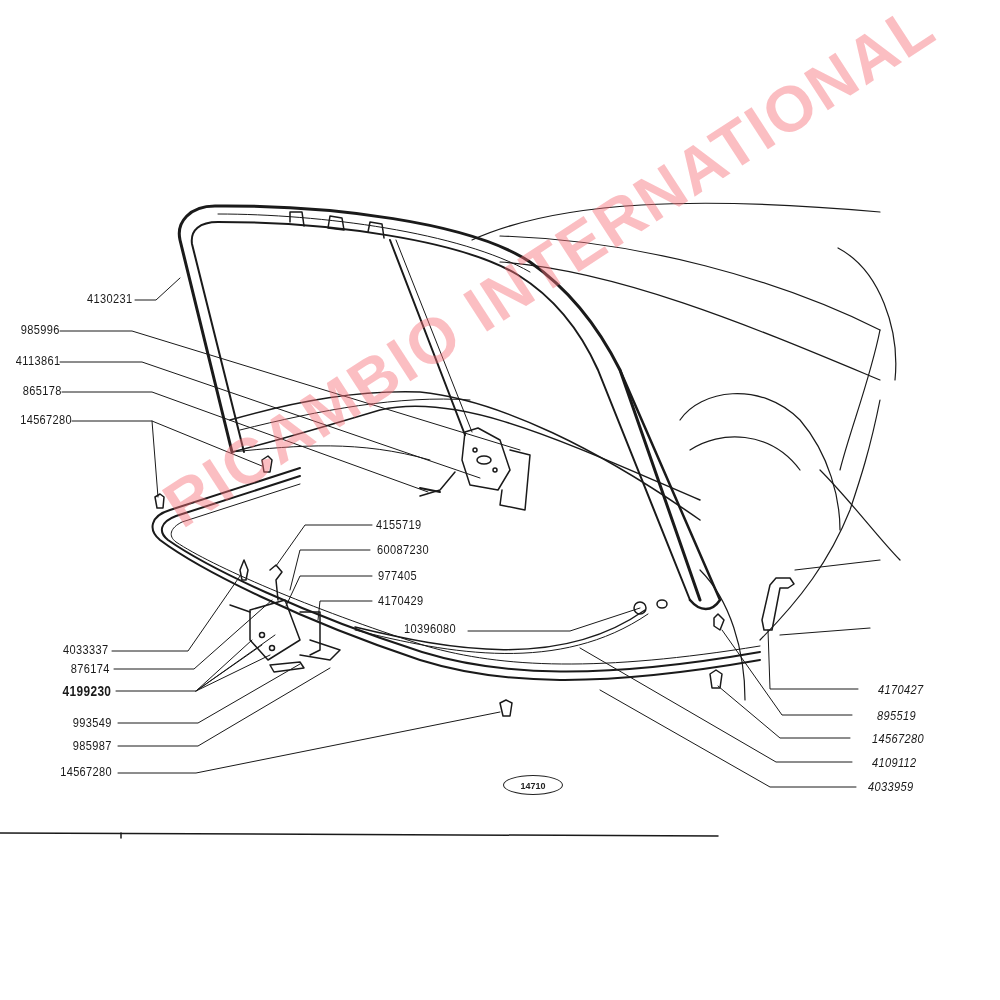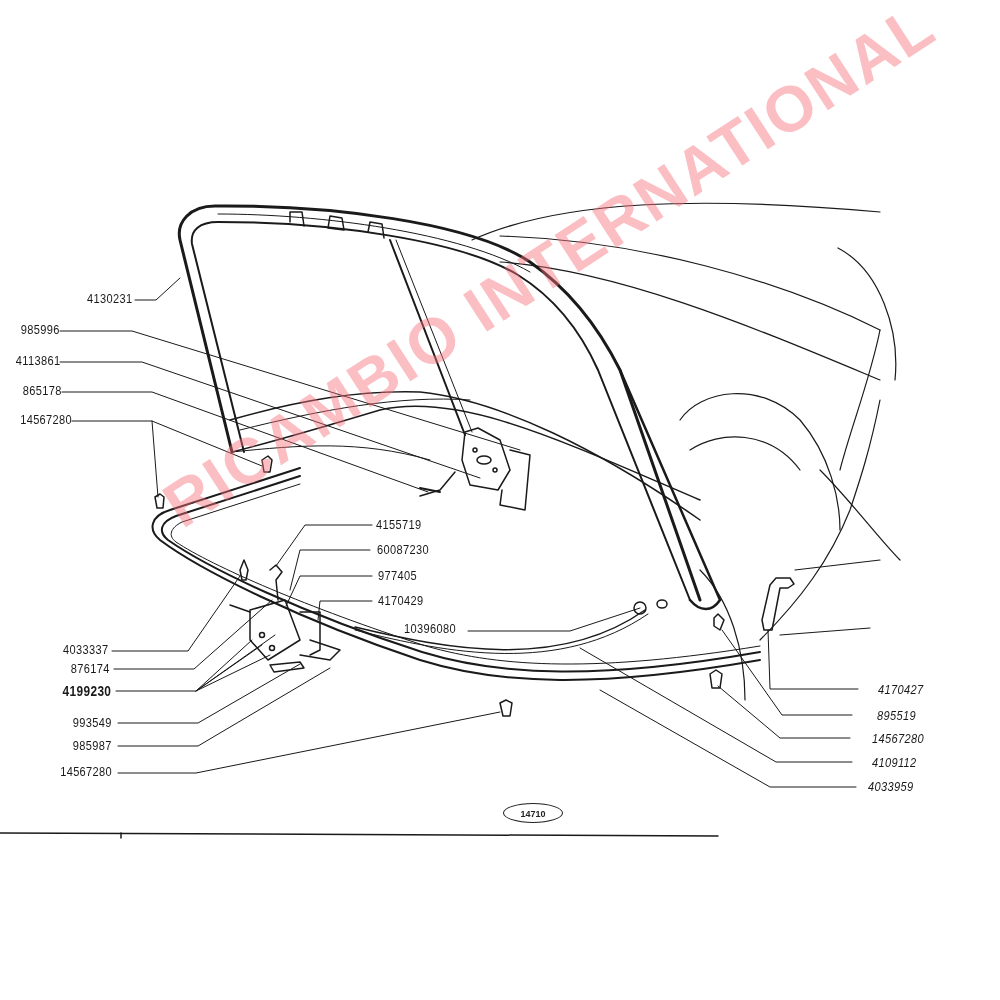--- a/index.html
+++ b/index.html
@@ -12,7 +12,7 @@
     .lbl.right { transform-origin: right center; text-align: right; }
     .lbl.italic { font-style: italic; }
     .lbl.bold { font-weight: bold; font-size: 14px; }
-    .fig-num { position: absolute; left: 503px; top: 803px; width: 60px; height: 20px;
+    .fig-num { position: absolute; left: 503px; top: 775px; width: 60px; height: 20px;
                border: 1.5px solid #222; border-radius: 50%; font-size: 9px; font-weight: bold;
                text-align: center; line-height: 20px; color: #222; box-sizing: border-box; }
     .watermark { position: absolute; left: 150px; top: 480px; font-size: 64px; font-weight: bold;

